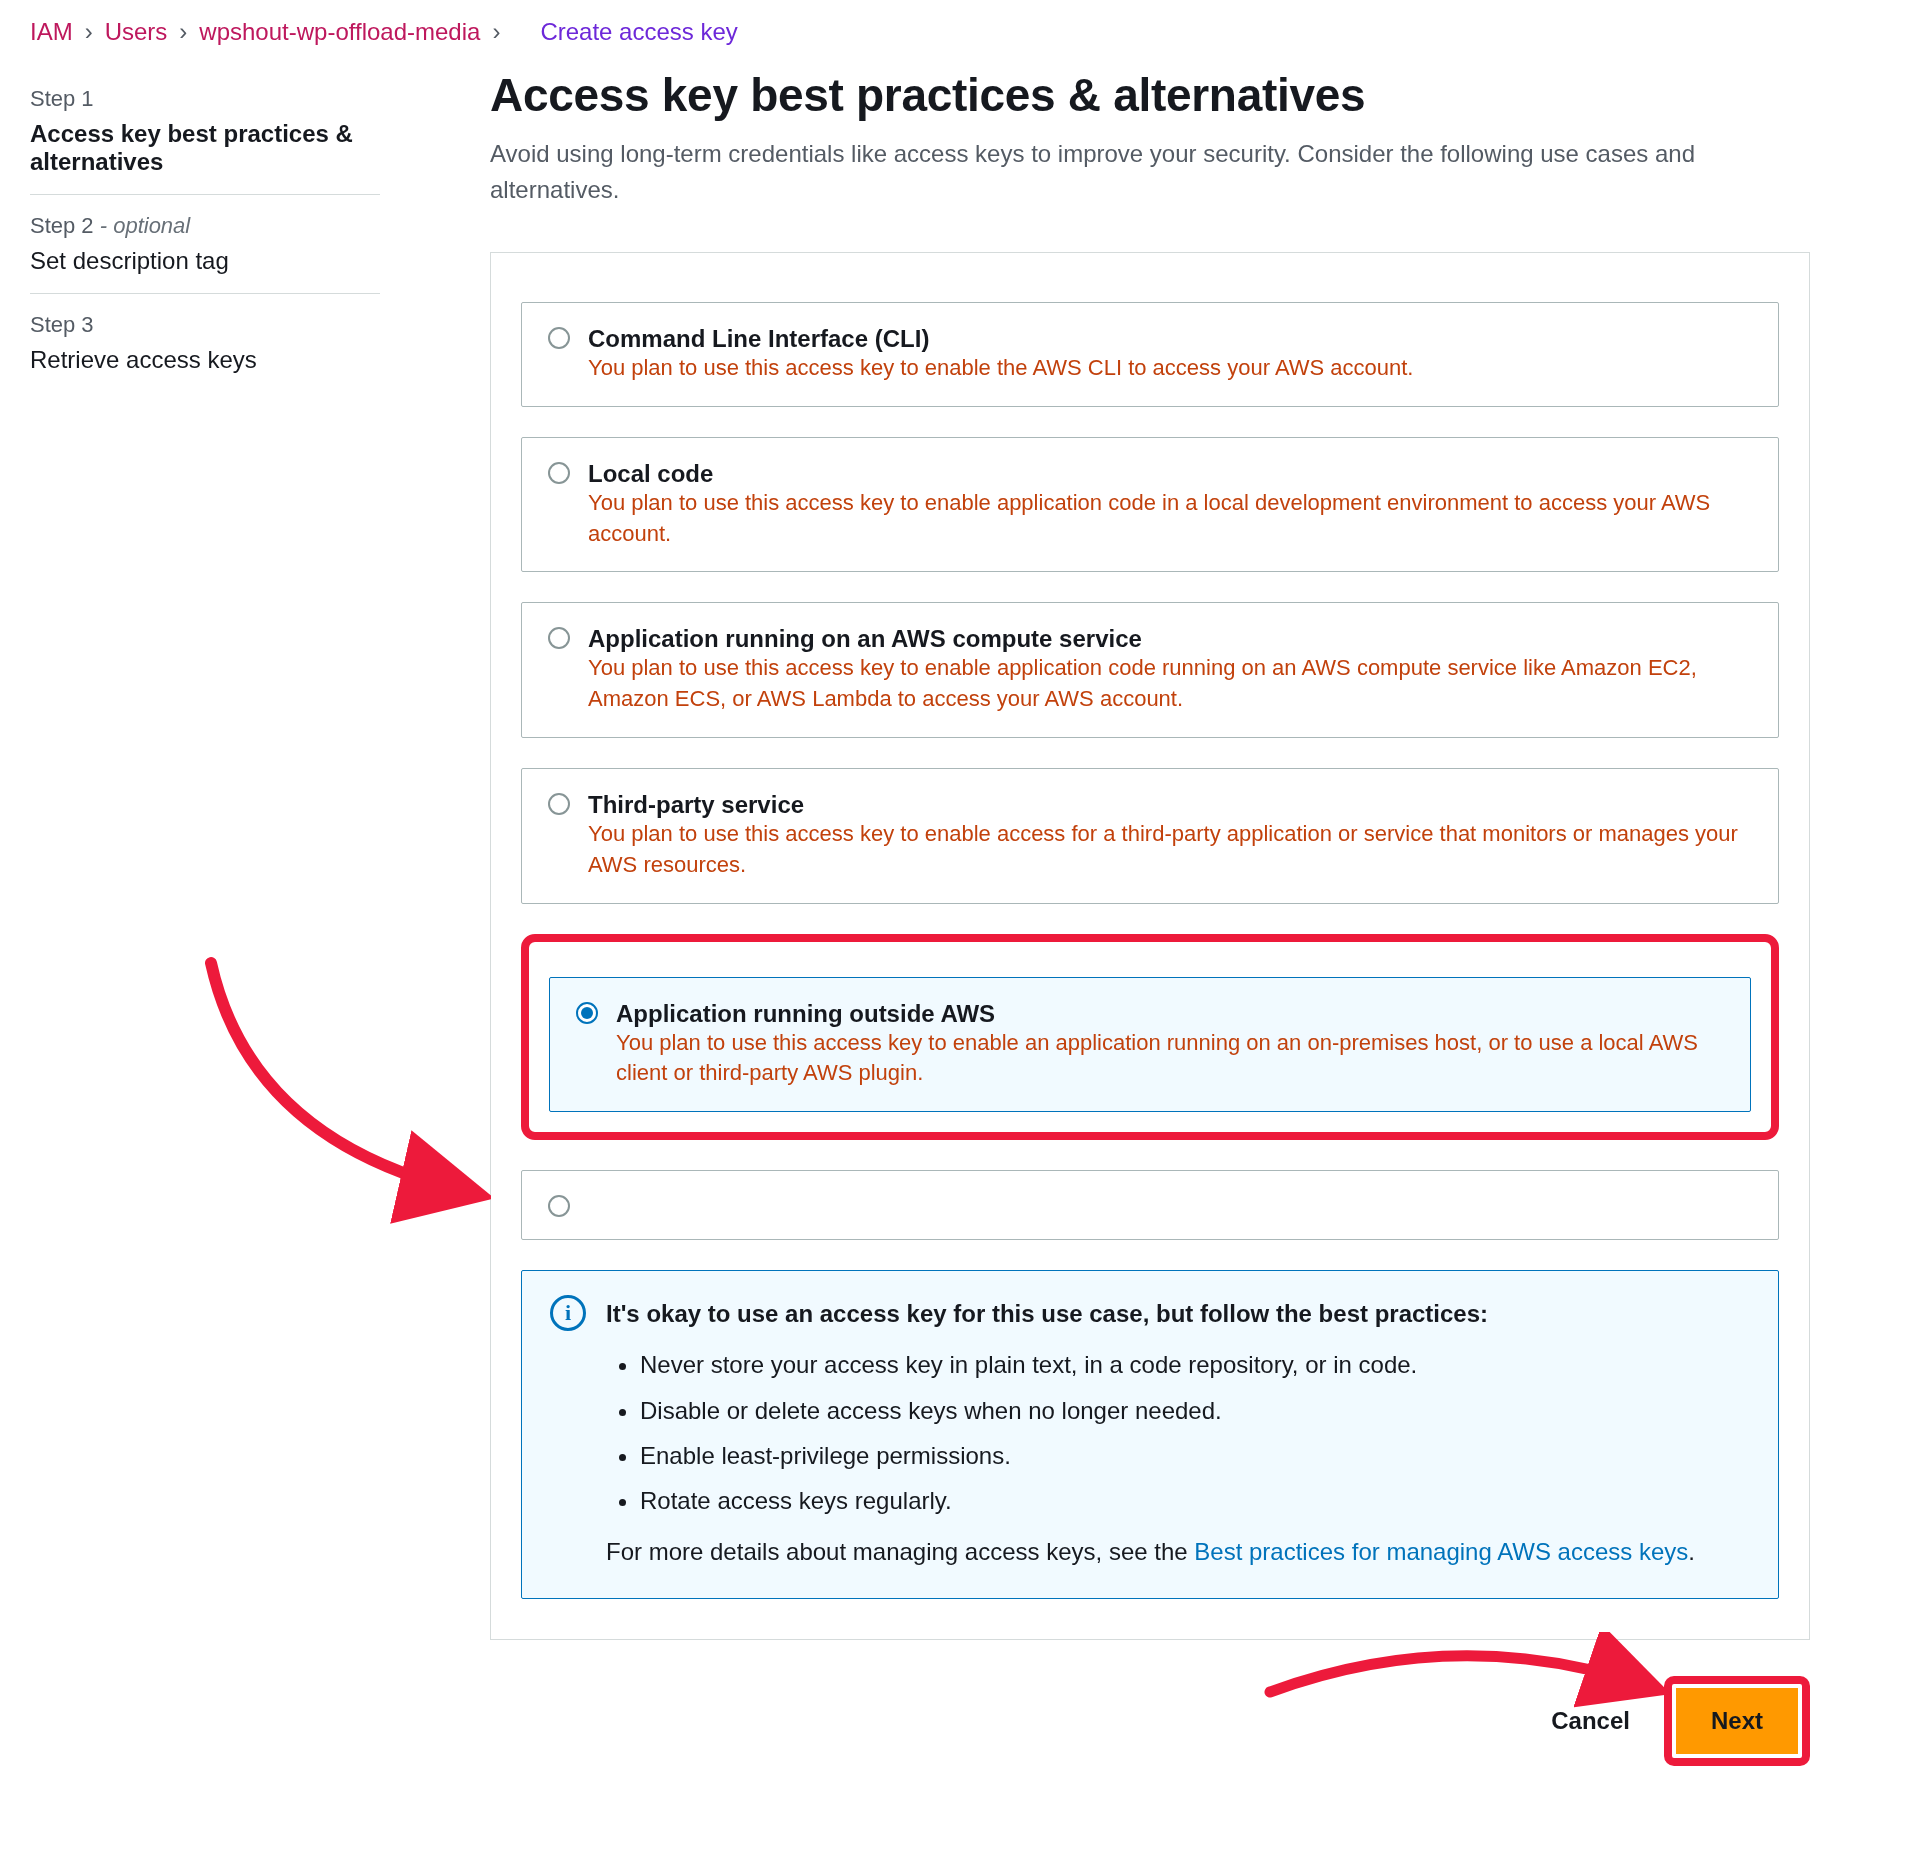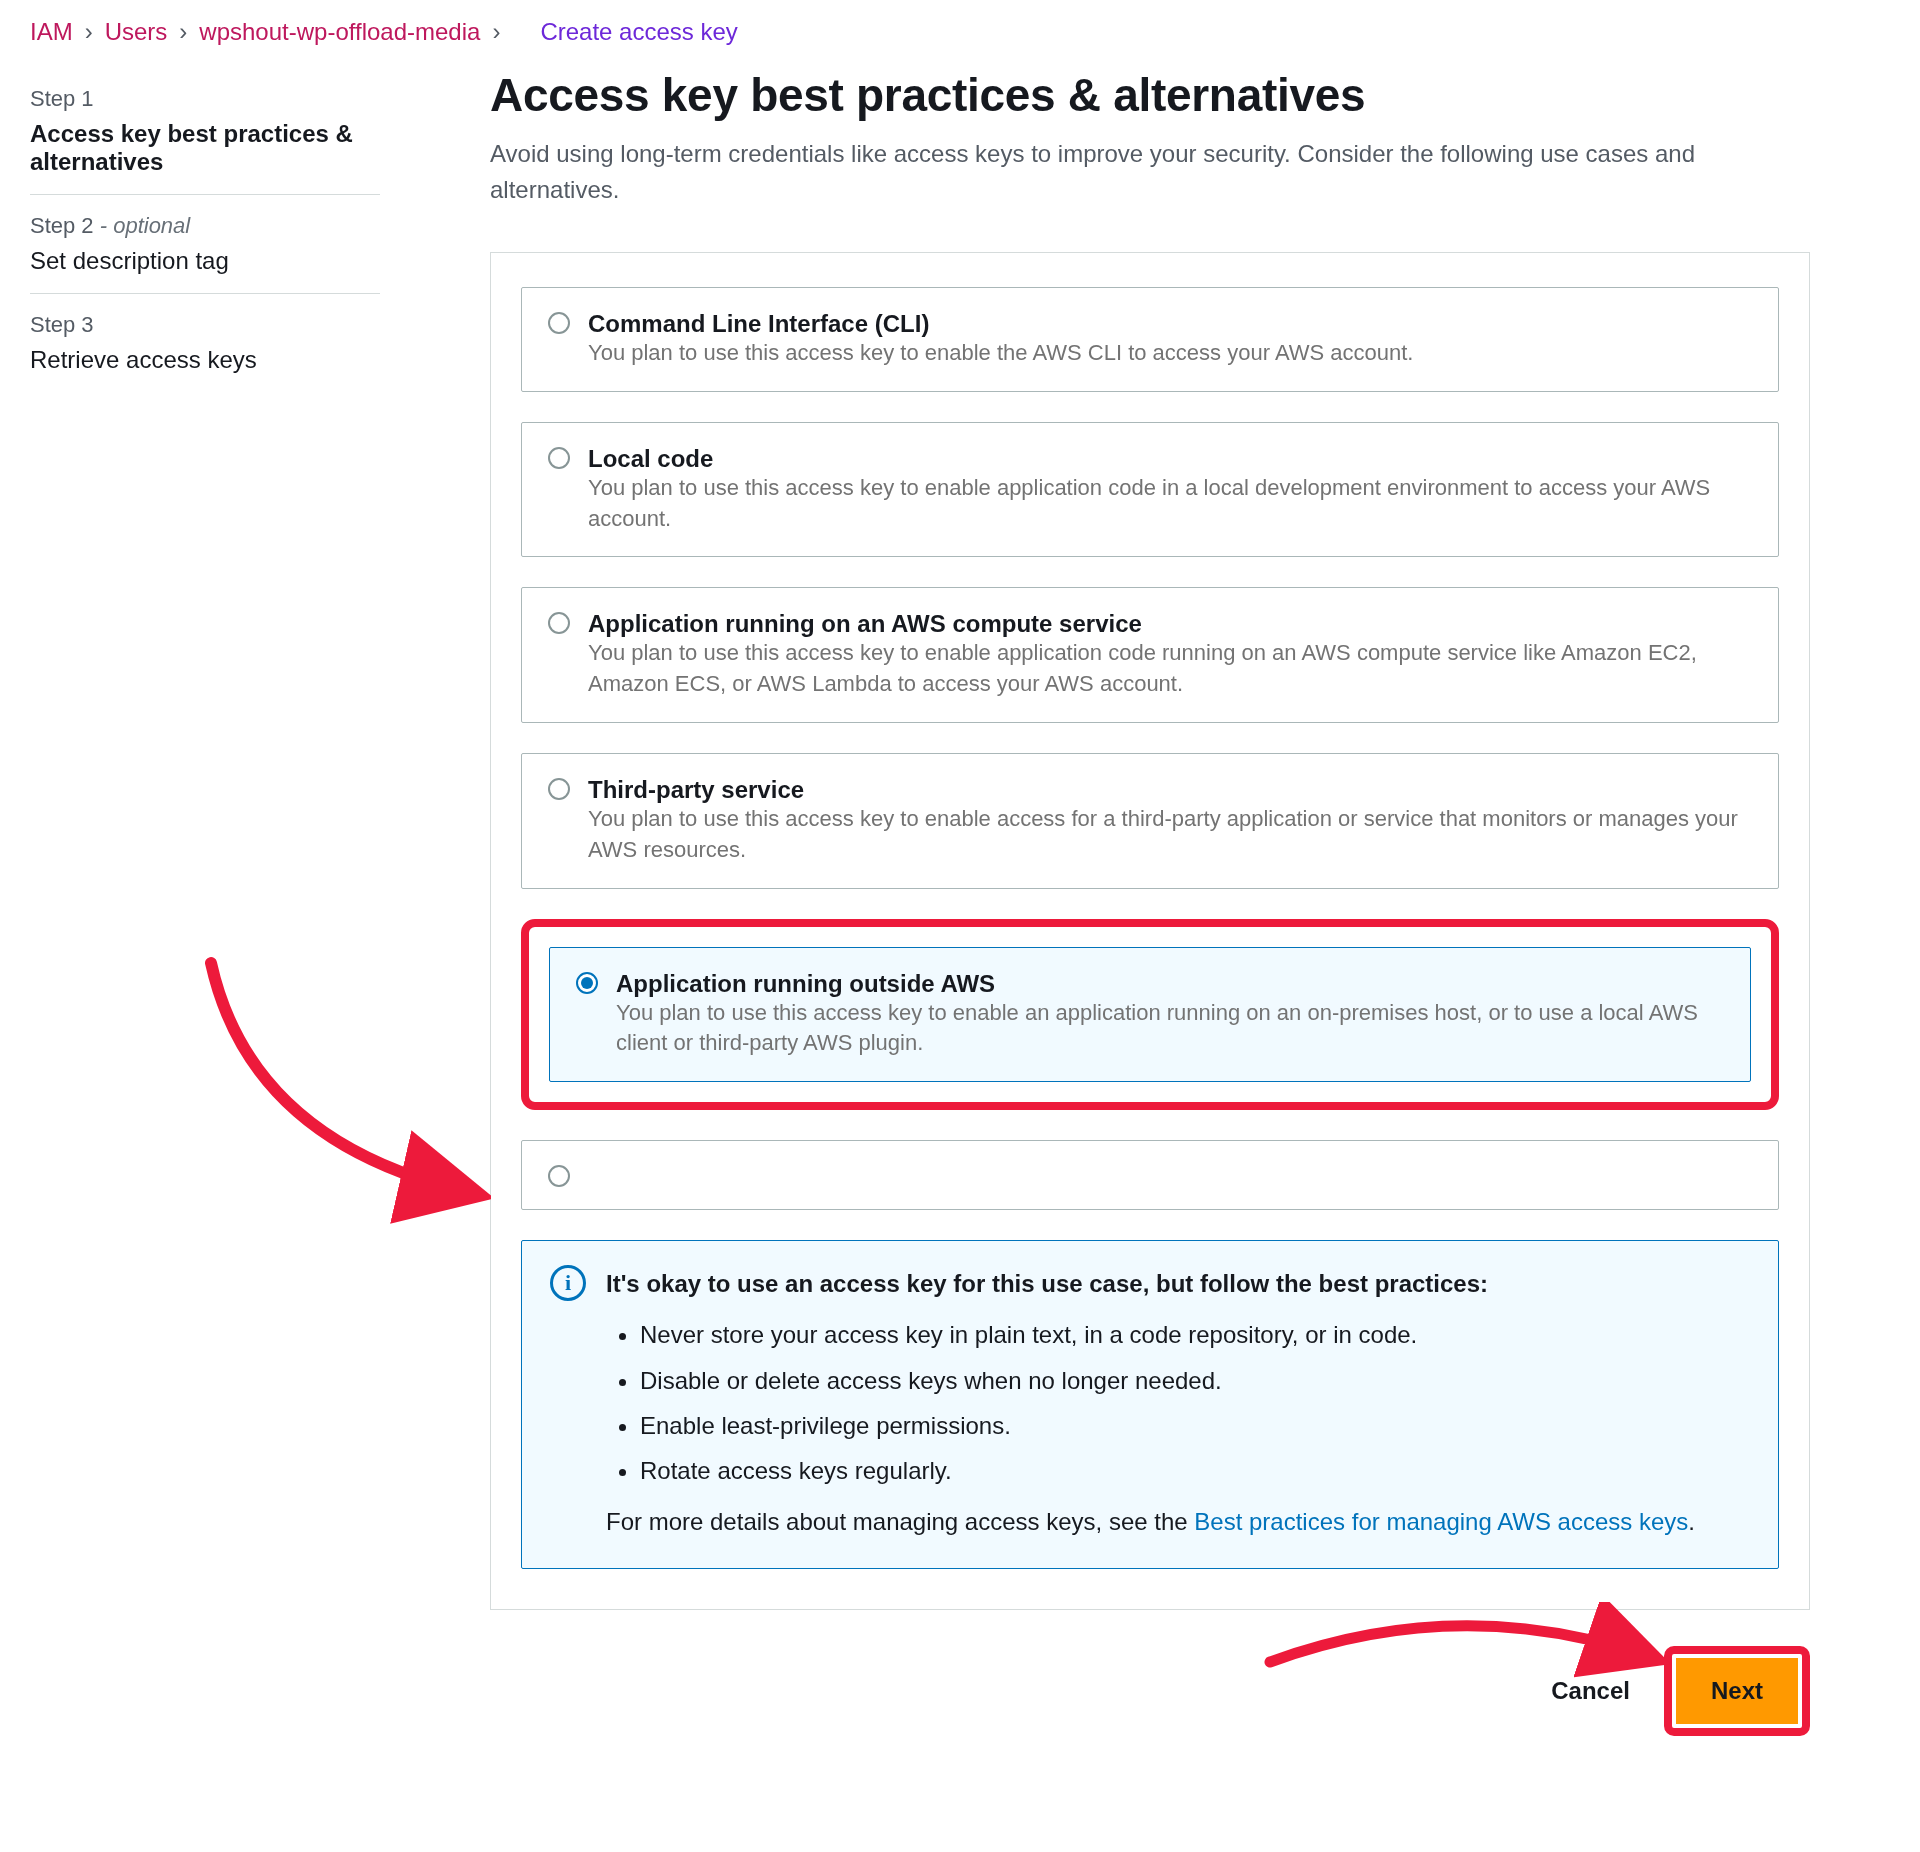--- a/index.html
+++ b/index.html
@@ -51,6 +51,7 @@
     gap: 18px;
     cursor: pointer;
     background: #fff;
+    margin-top: 15px;
   }
   .option.selected {
     border-color: #0073bb;

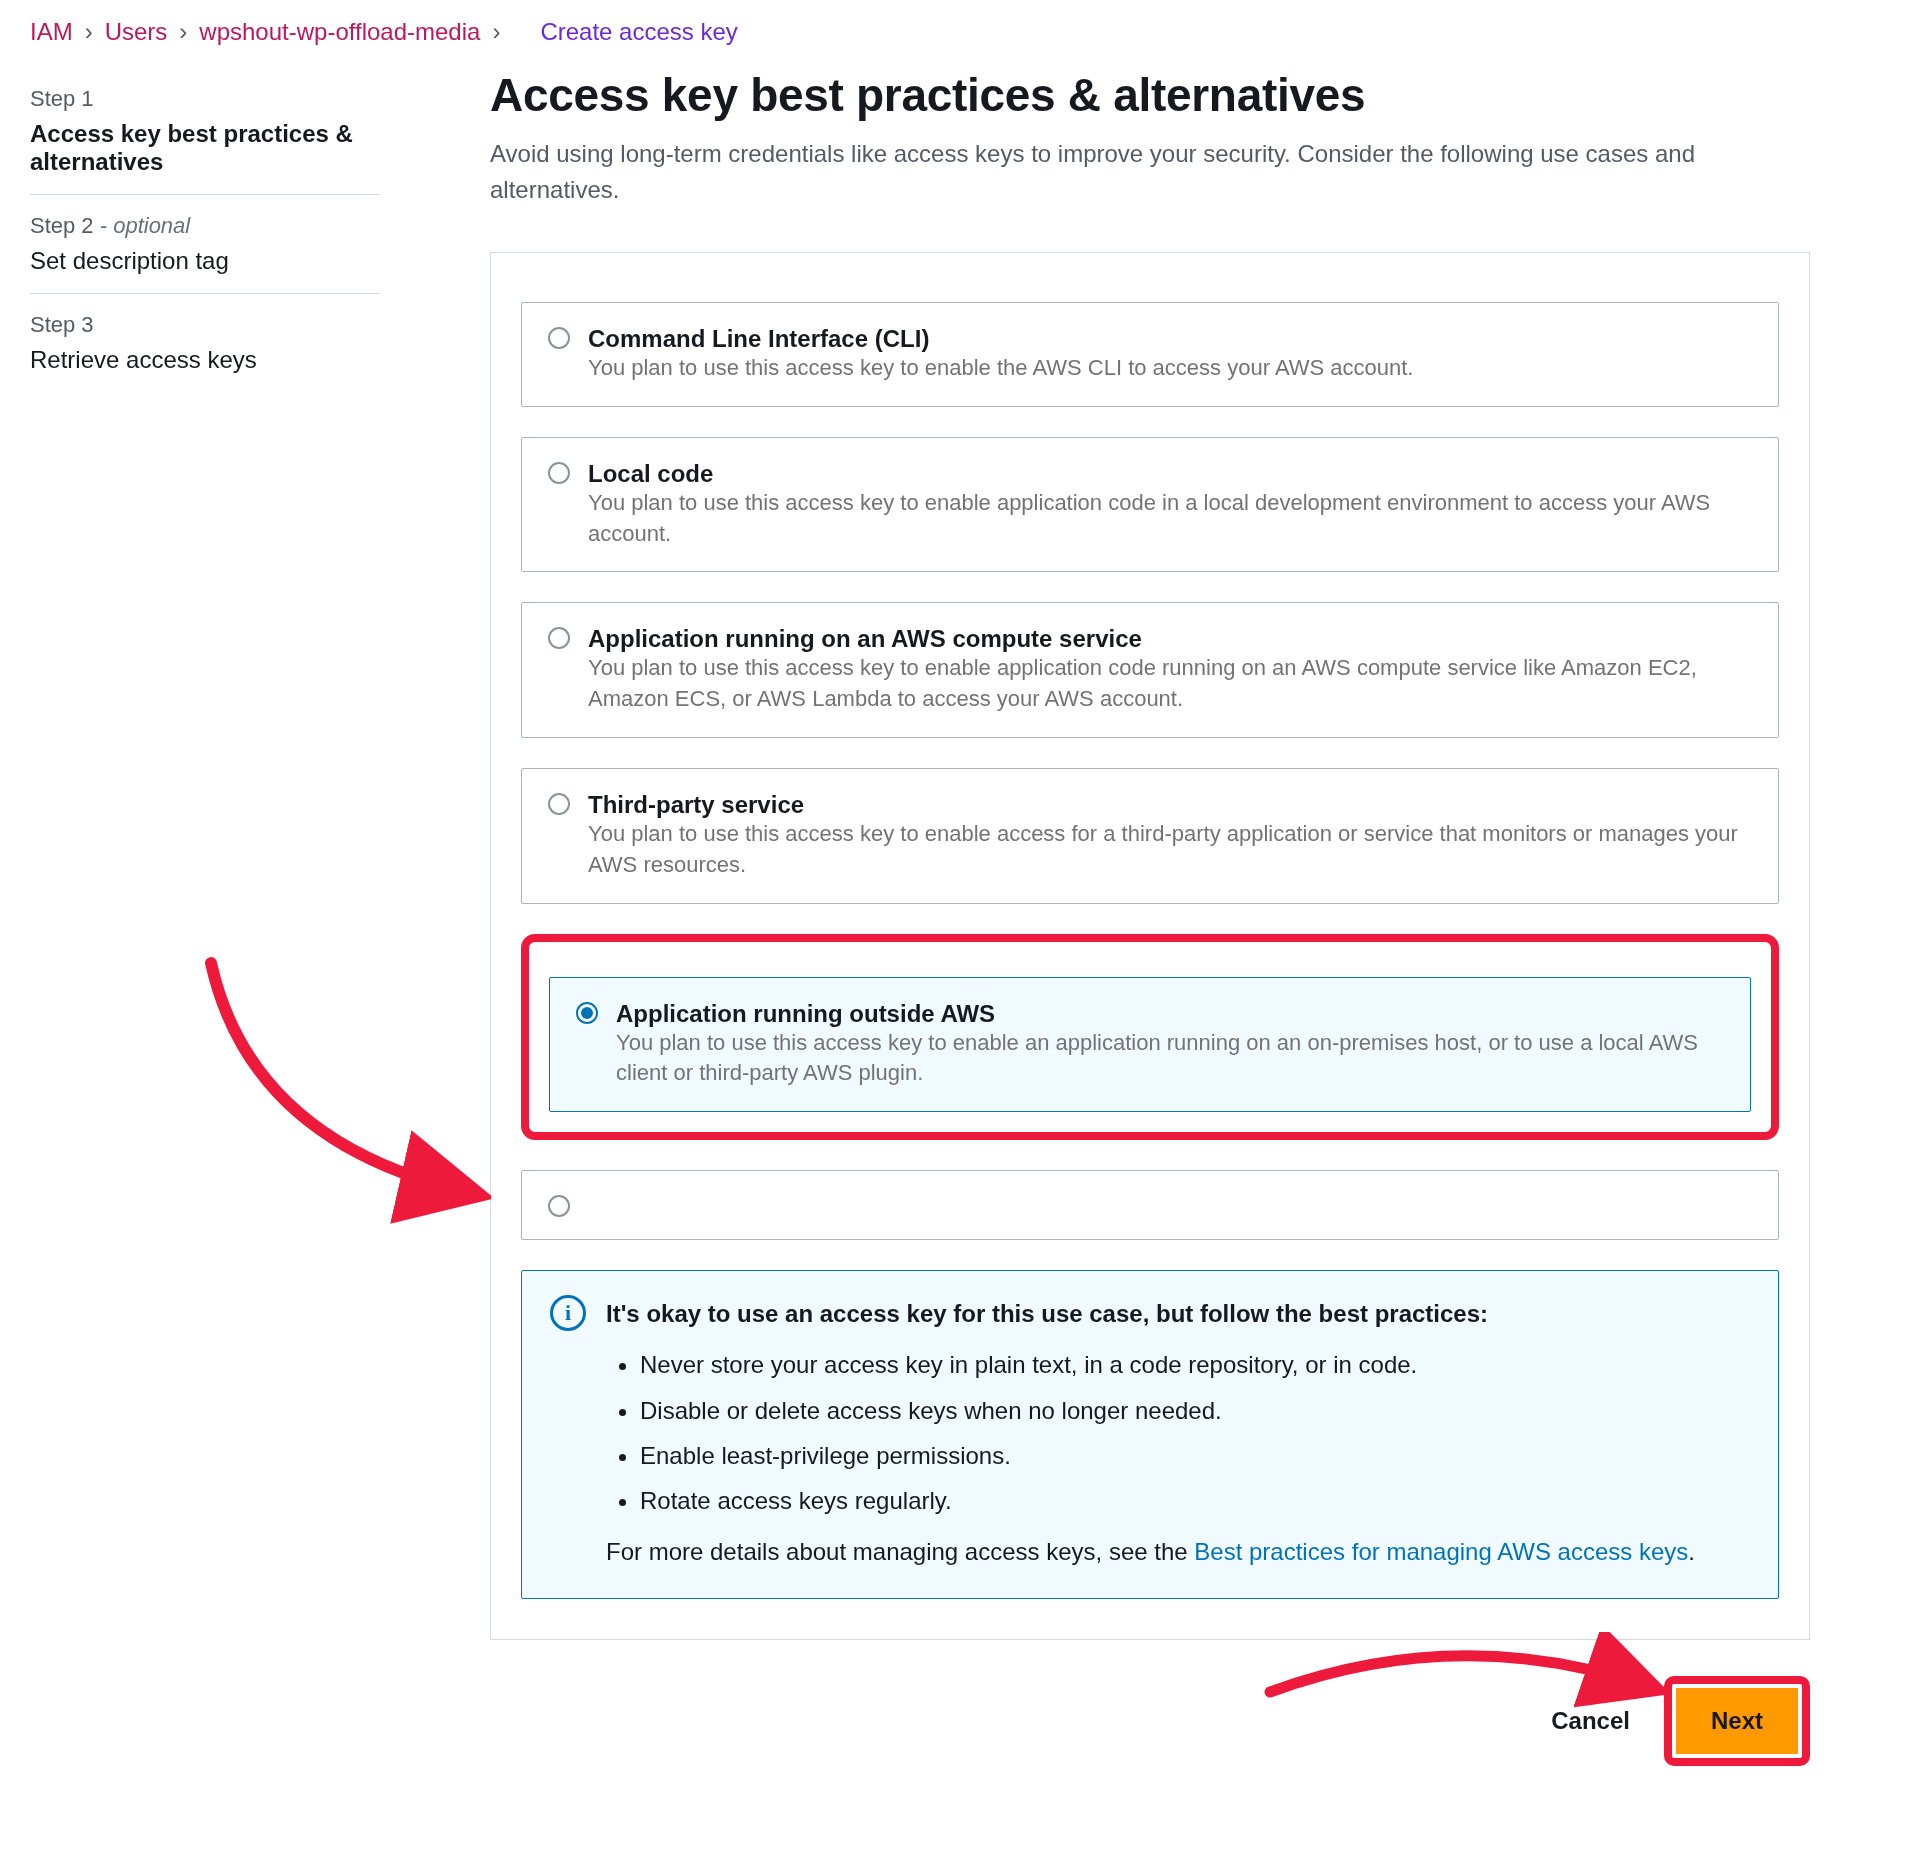--- a/index.html
+++ b/index.html
@@ -78,7 +78,7 @@
   }
   .option-body { flex: 1; }
   .option-title { font-size: 24px; font-weight: 700; margin-bottom: 6px; }
-  .option-desc { font-size: 22px; color: #737373; line-height: 1.4; }
+  .option-desc { font-size: 22px; color: #c2410c; line-height: 1.4; }
   .info-box {
     border: 1px solid #0073bb;
     background: #f1faff;

